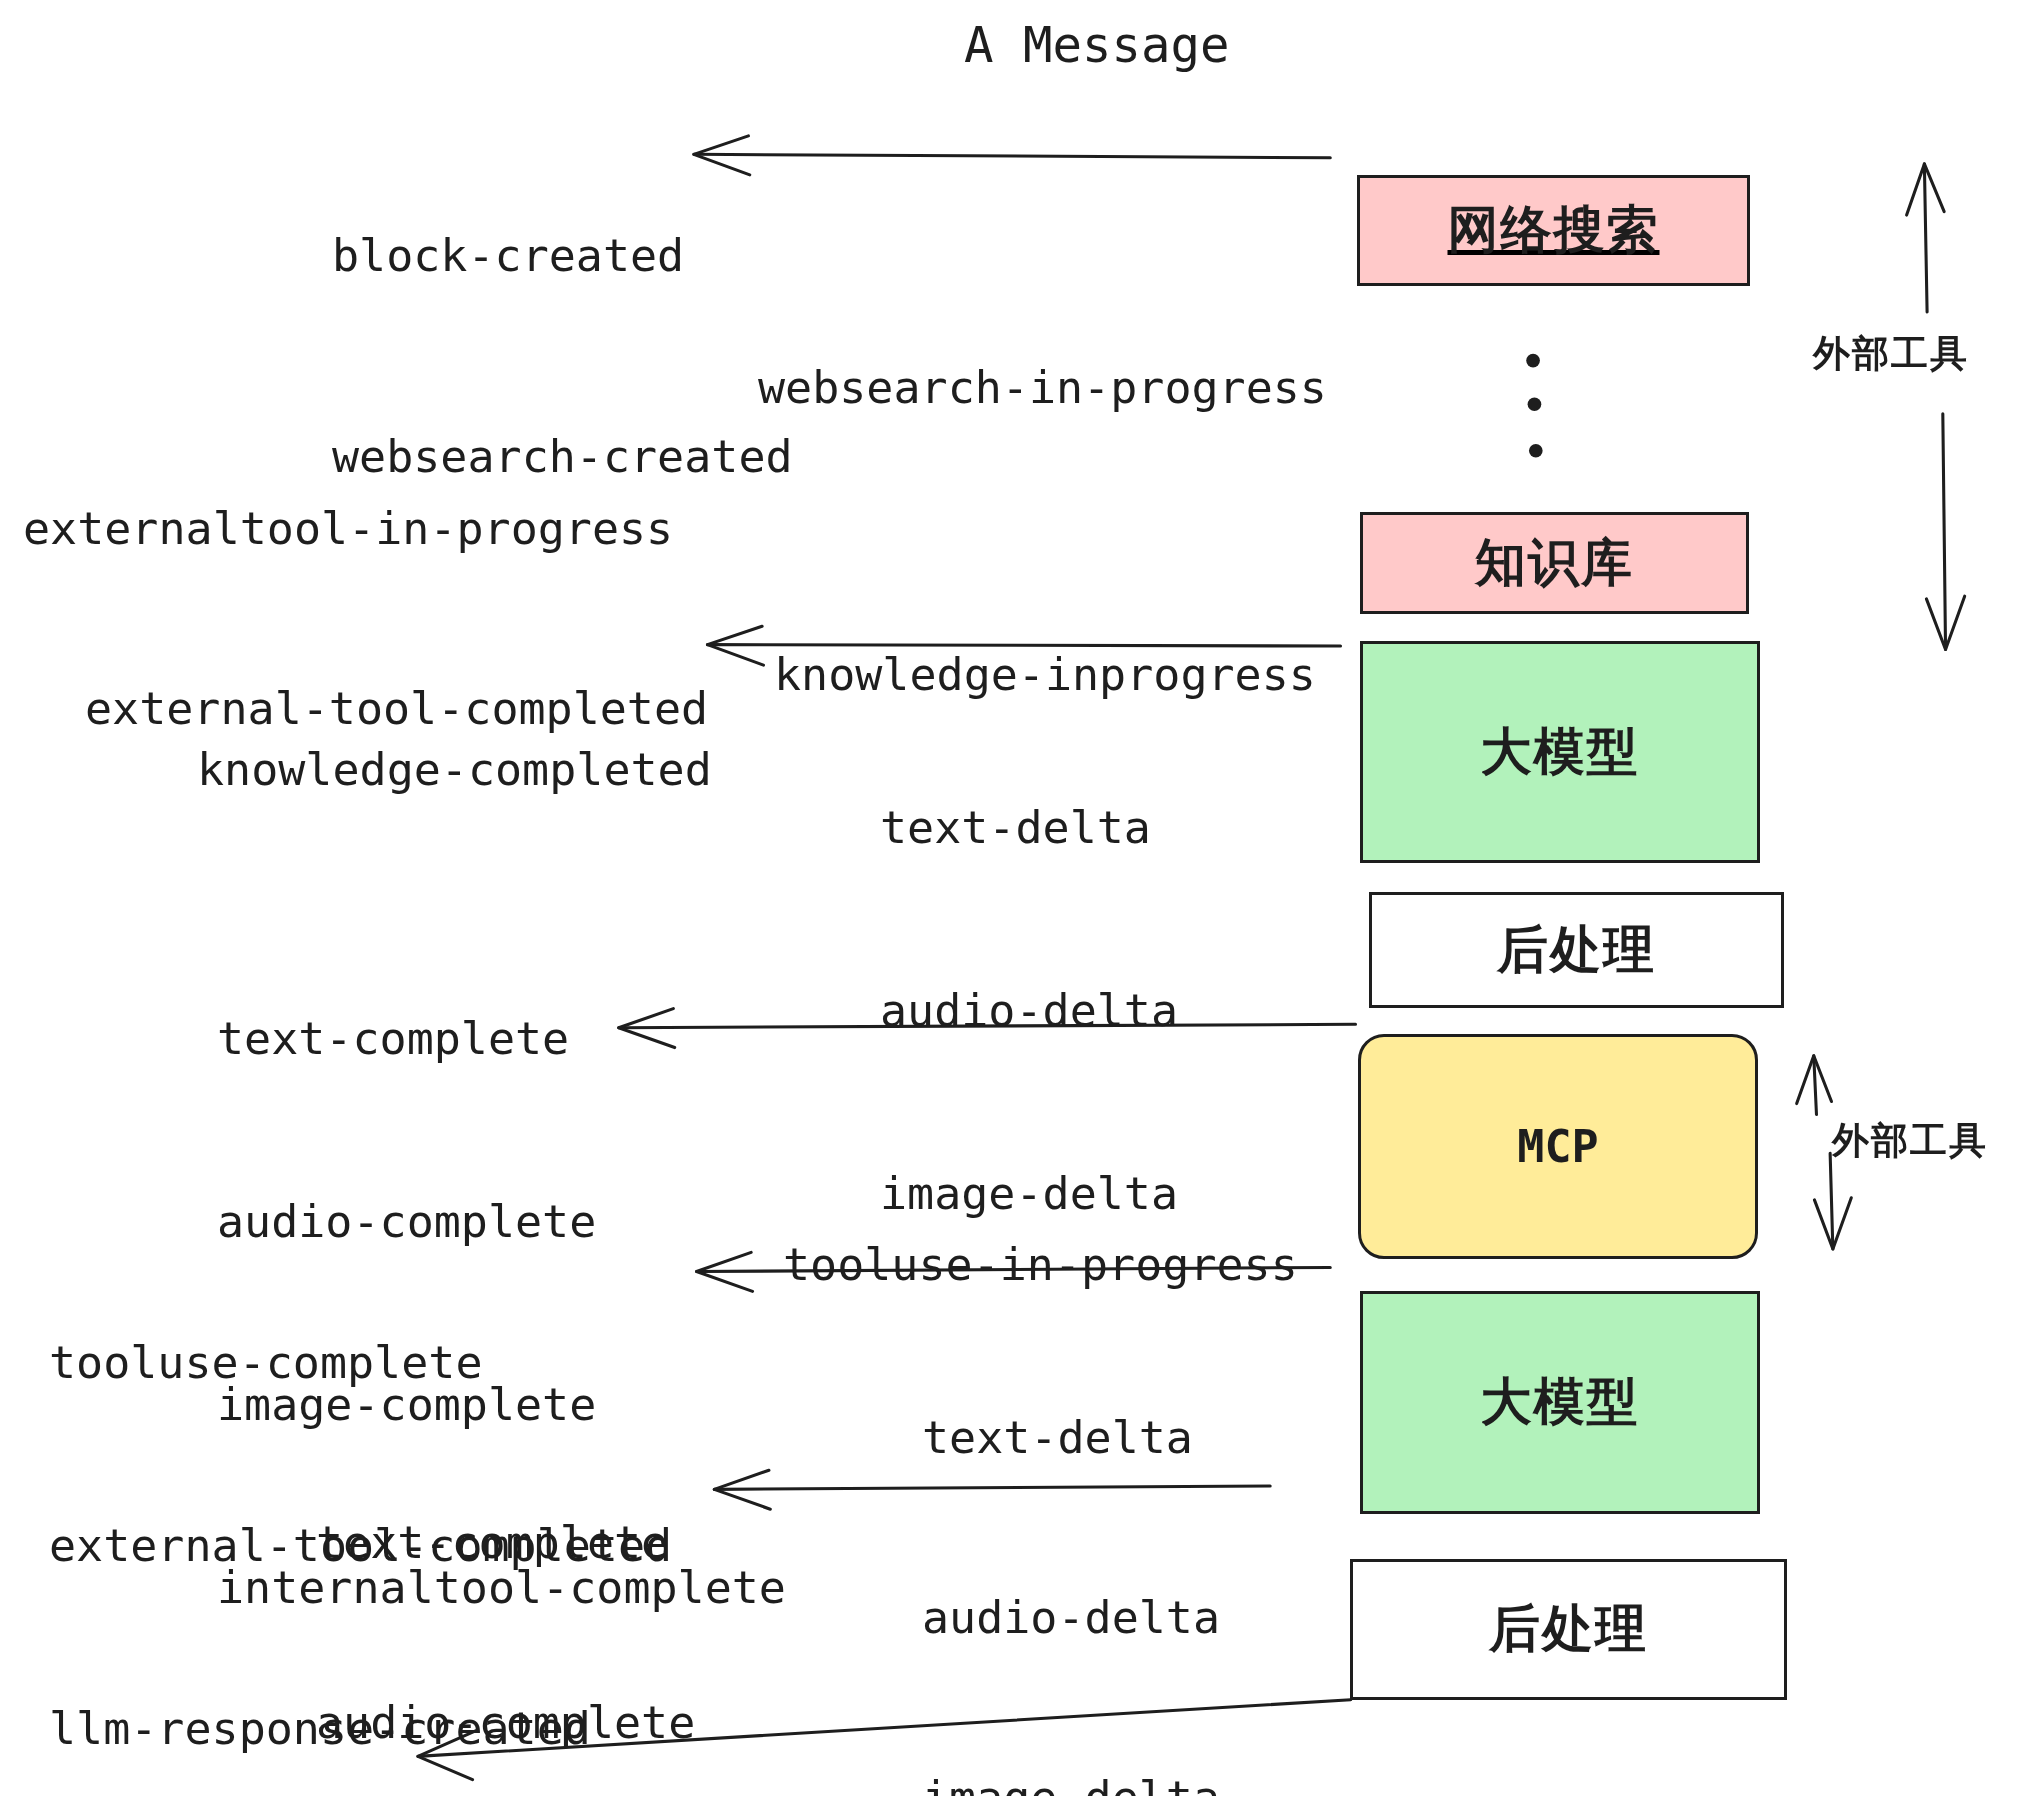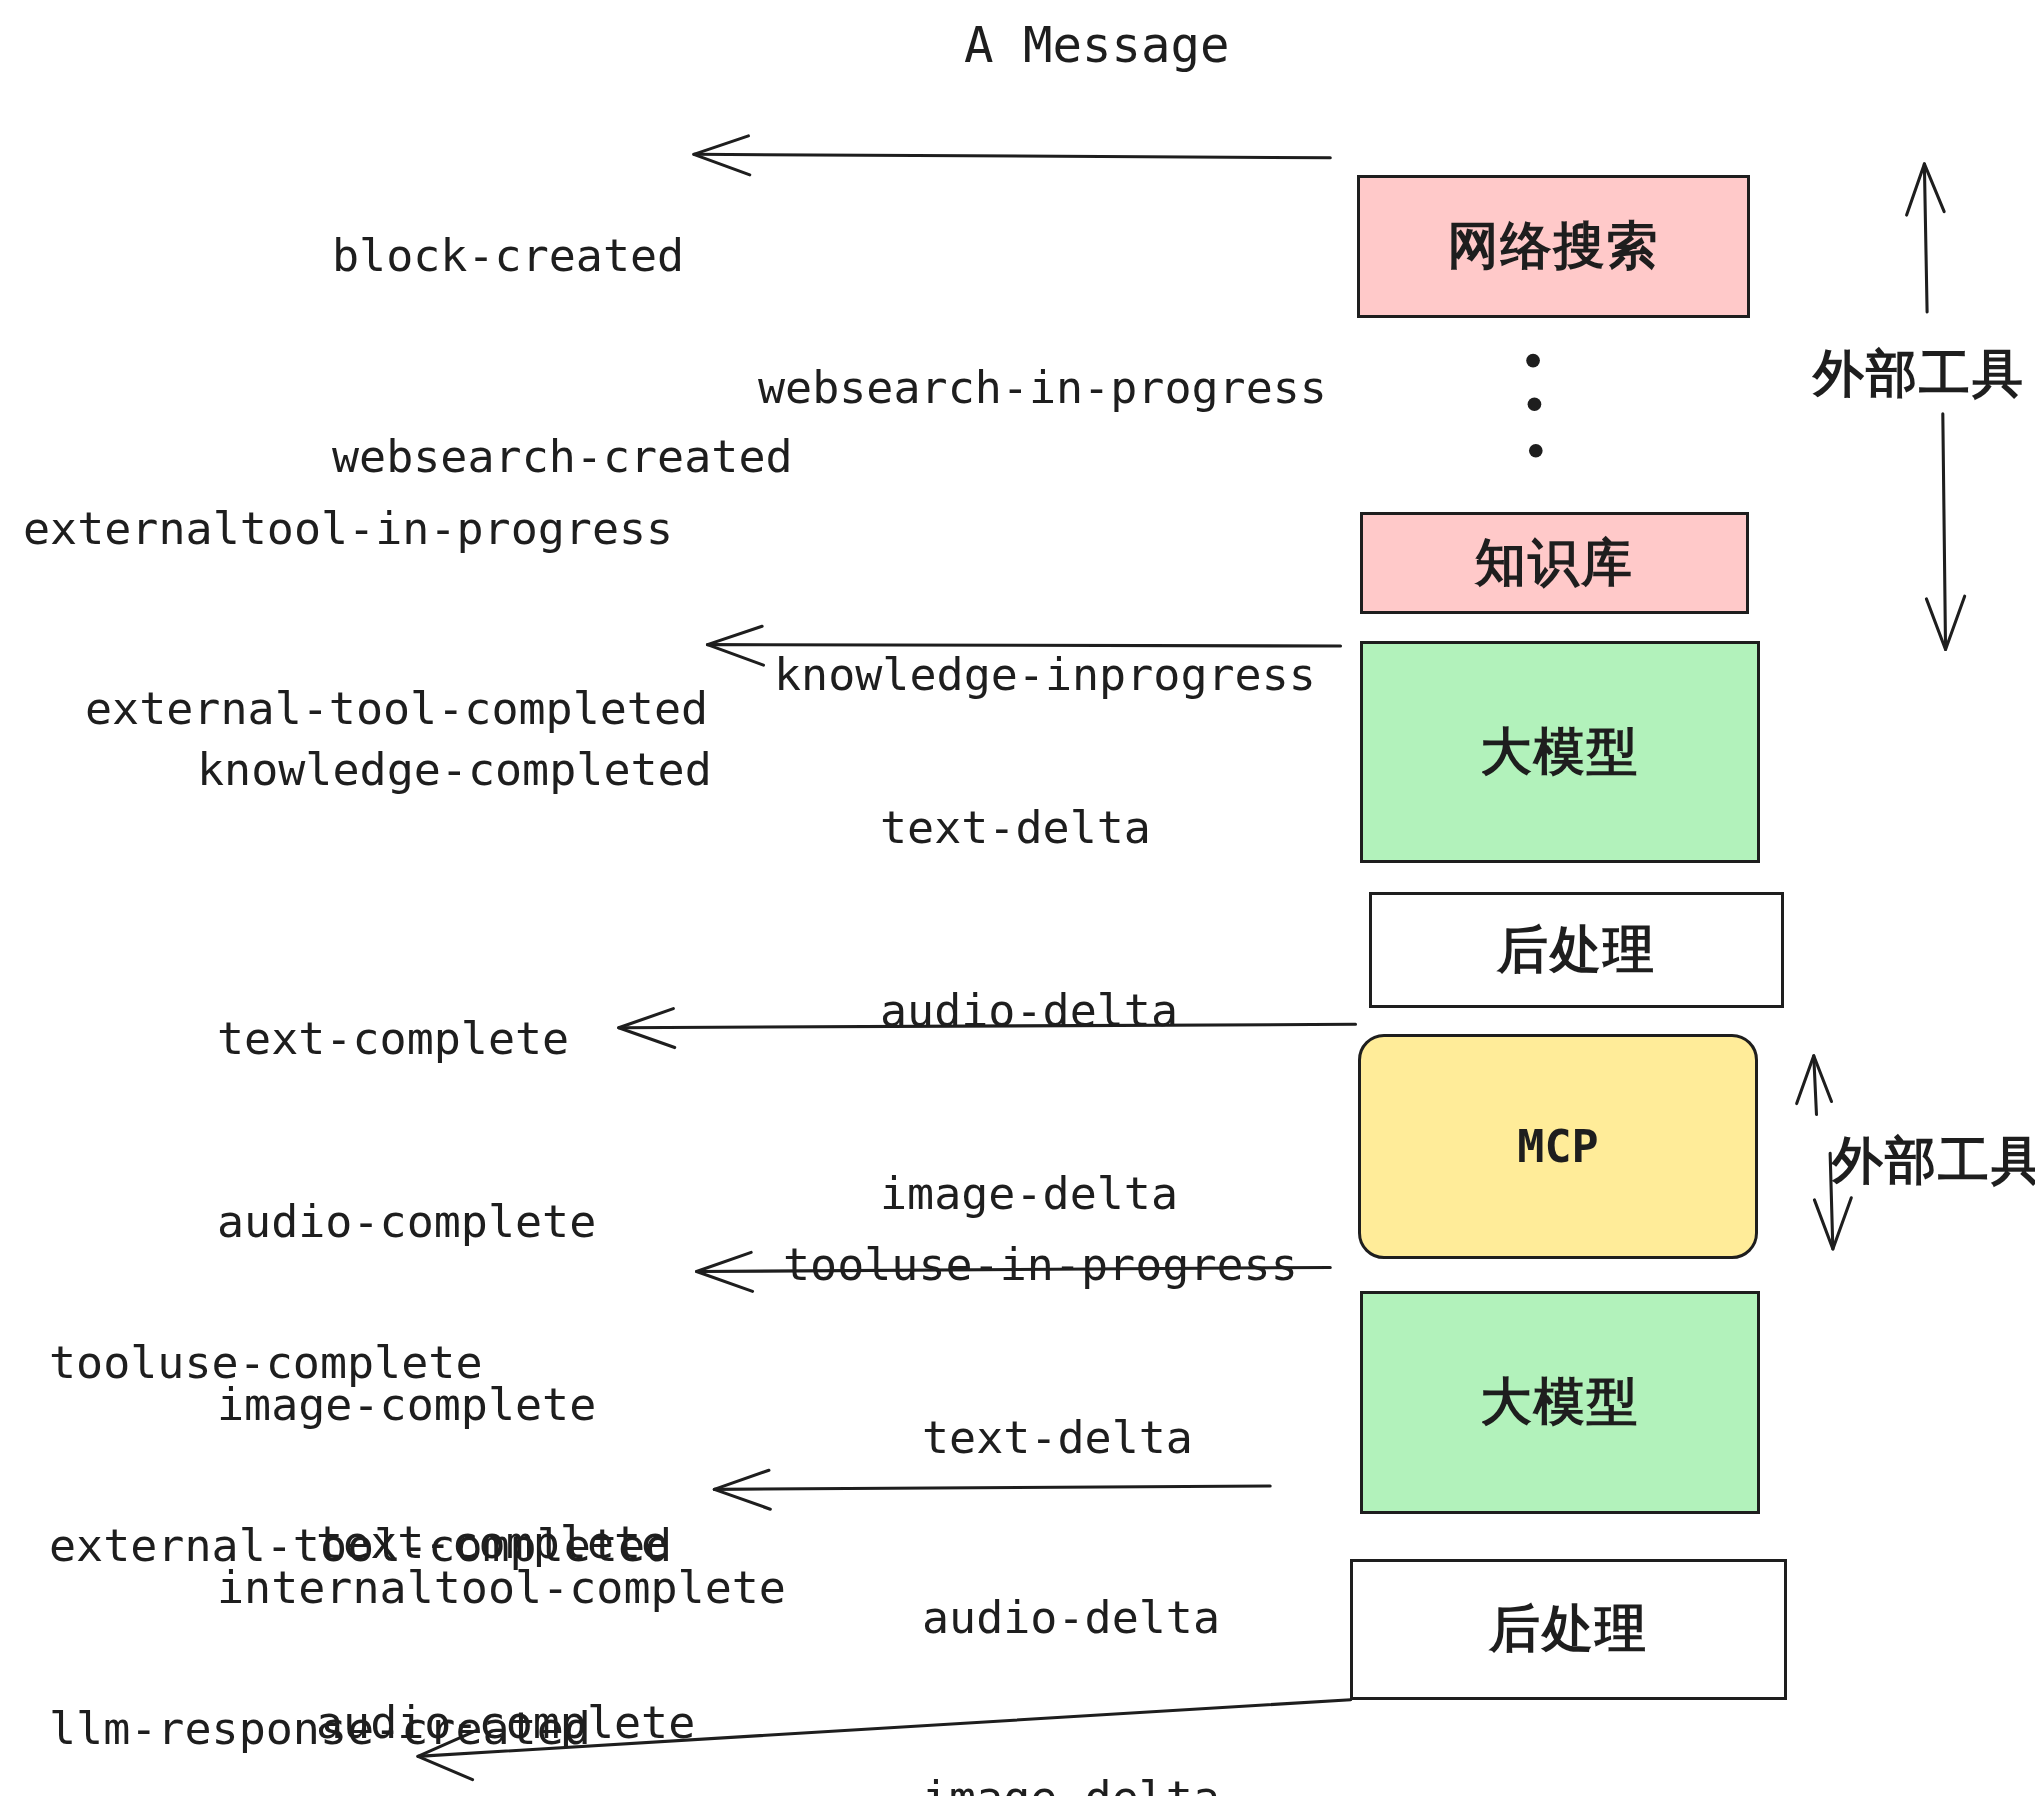--- a/index.html
+++ b/index.html
@@ -188,7 +188,7 @@
   
 </div>
 
-<div class="box" style="left: 1357px; top: 175px; width: 393px; height: 143px; background: rgb(255, 201, 201);">
+<div class="box" style="left: 1357px; top: 175px; width: 393px; height: 111px; background: rgb(255, 201, 201); text-decoration: underline;">
   <span class="cjk">网络搜索</span>
 </div>
 

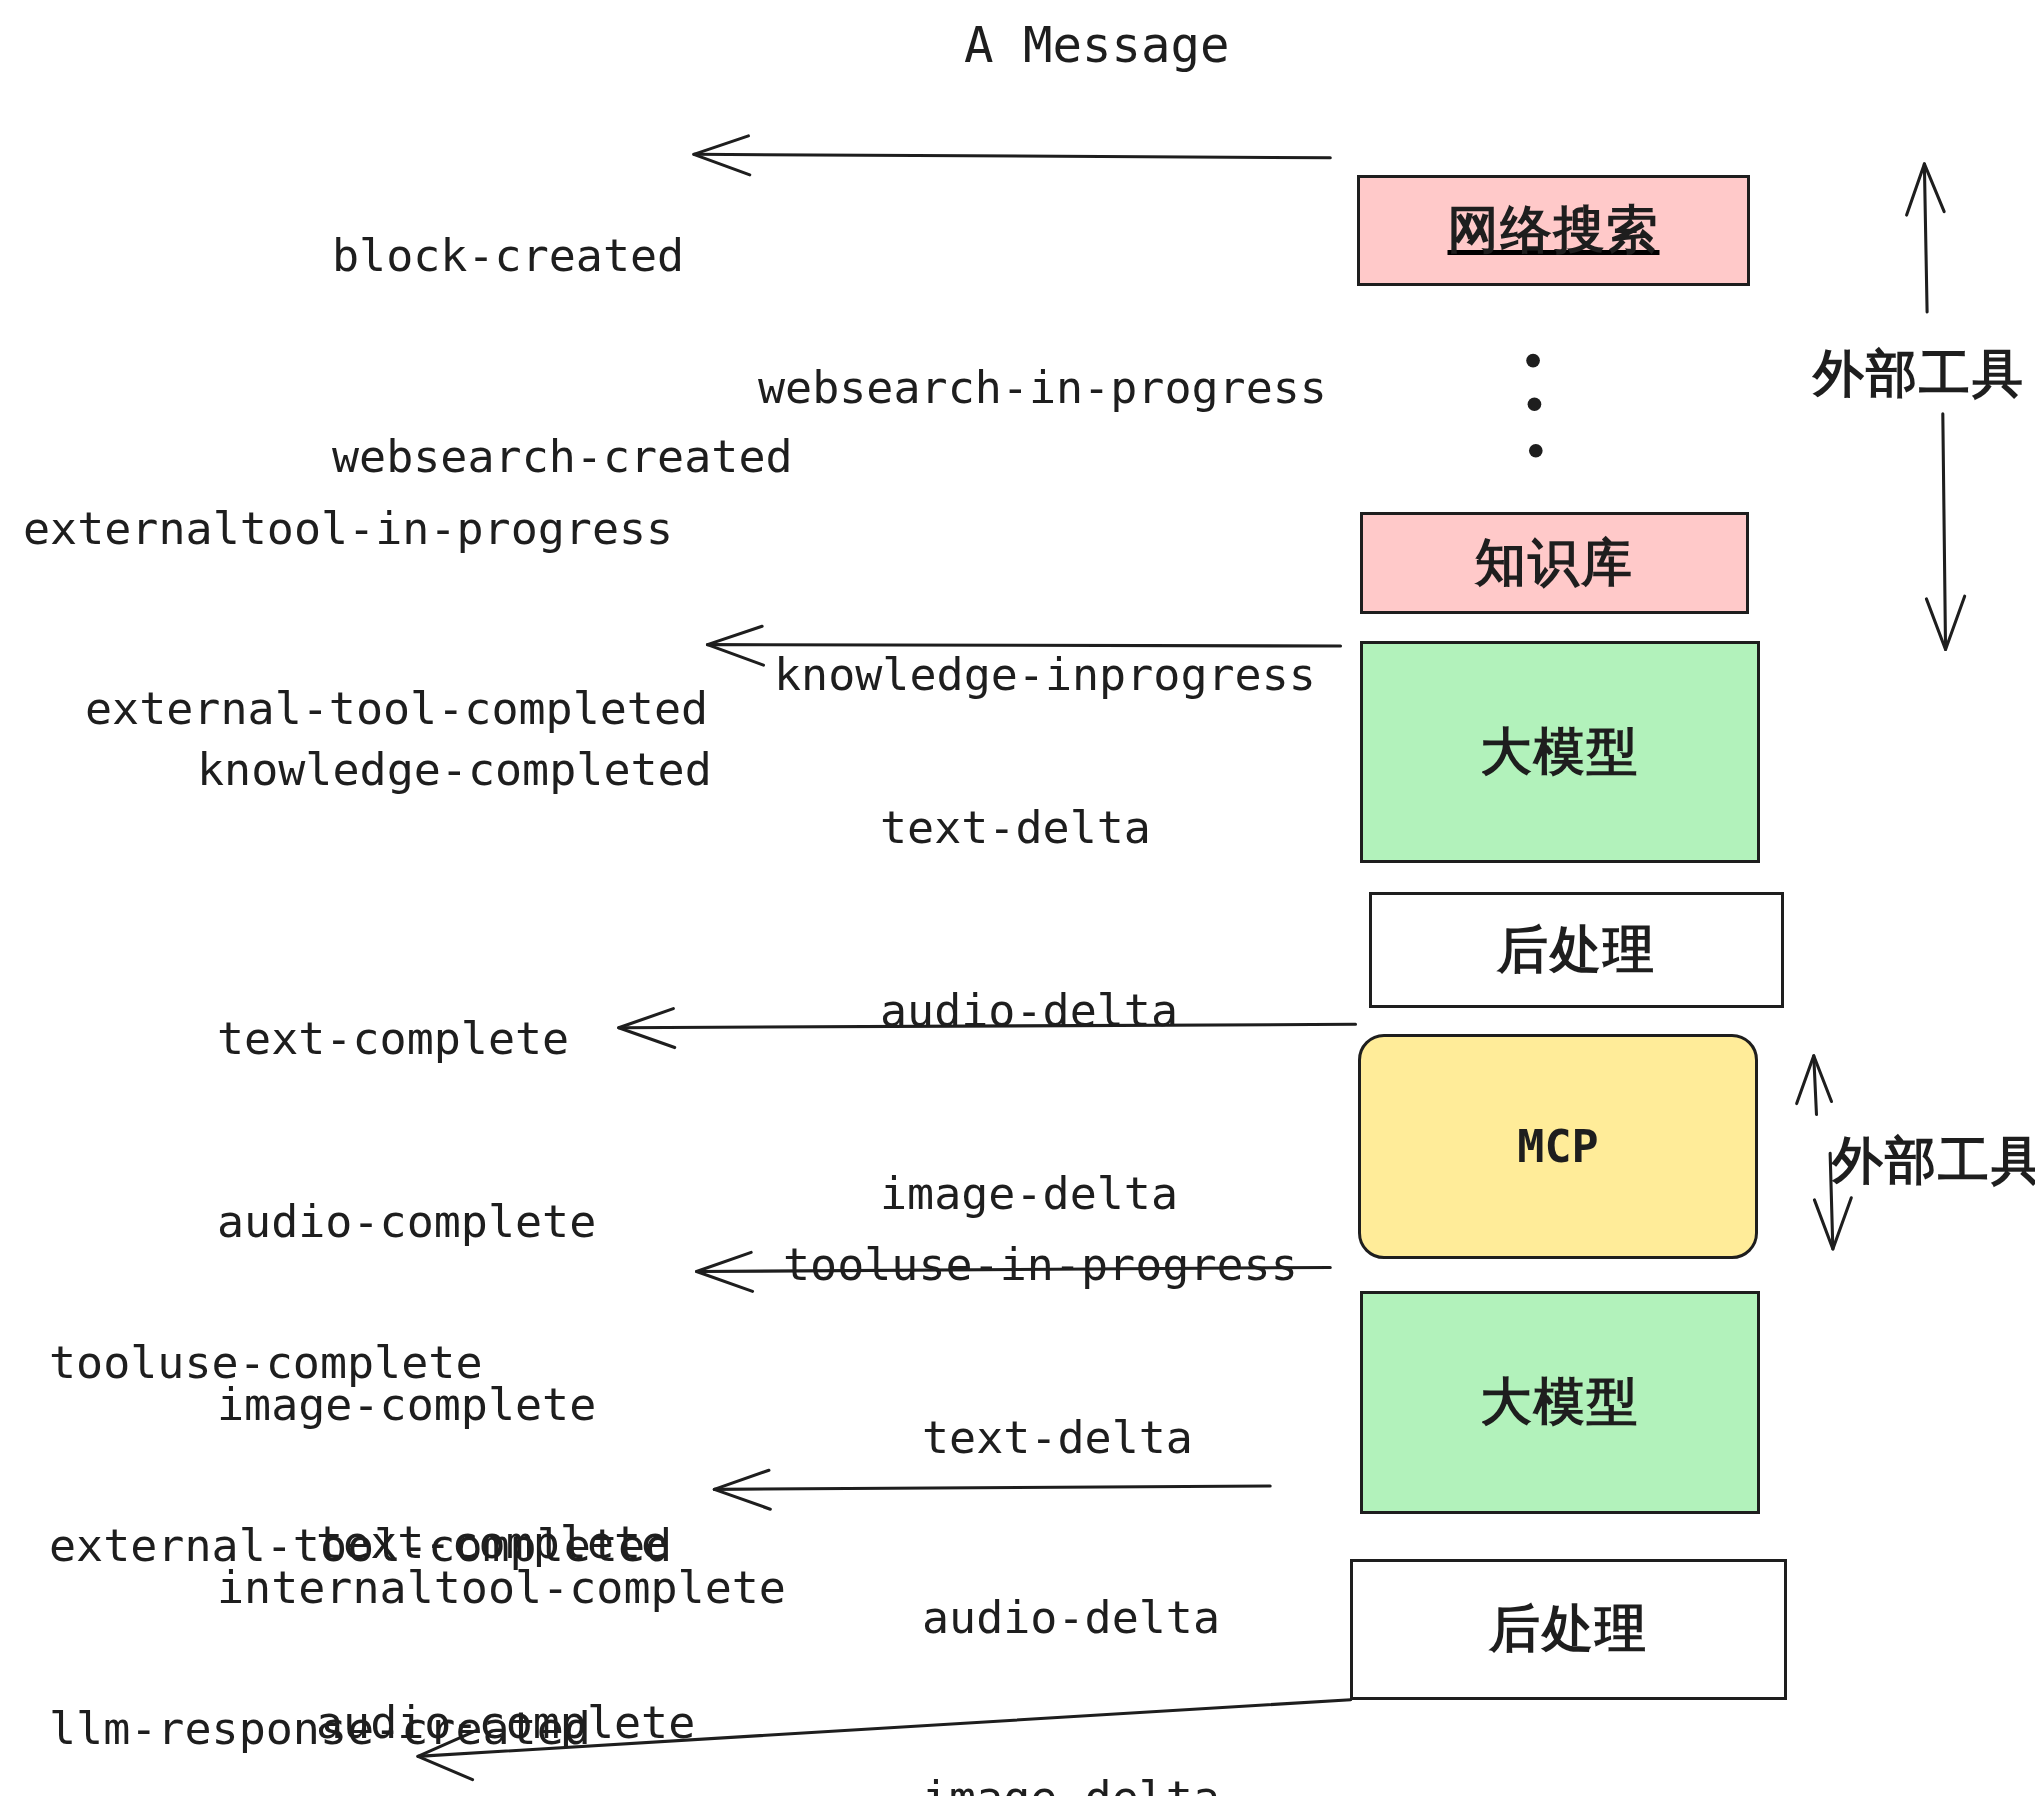--- a/index.html
+++ b/index.html
@@ -47,11 +47,10 @@
     position: absolute;
     font-family: "Liberation Sans", sans-serif;
     font-weight: 600;
-    font-size: 51px;
+    font-size: 37px;
     letter-spacing: 2px;
     color: #1e1e1e;
     white-space: pre;
-    margin-top: 11px;
   }
   .box .mono-label {
     font-family: "DejaVu Sans Mono", monospace;

